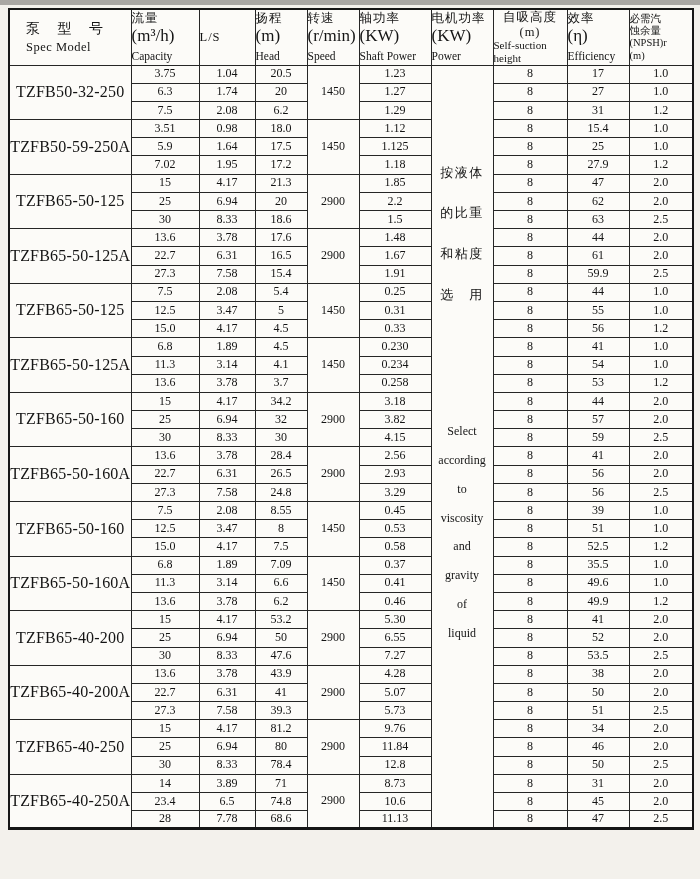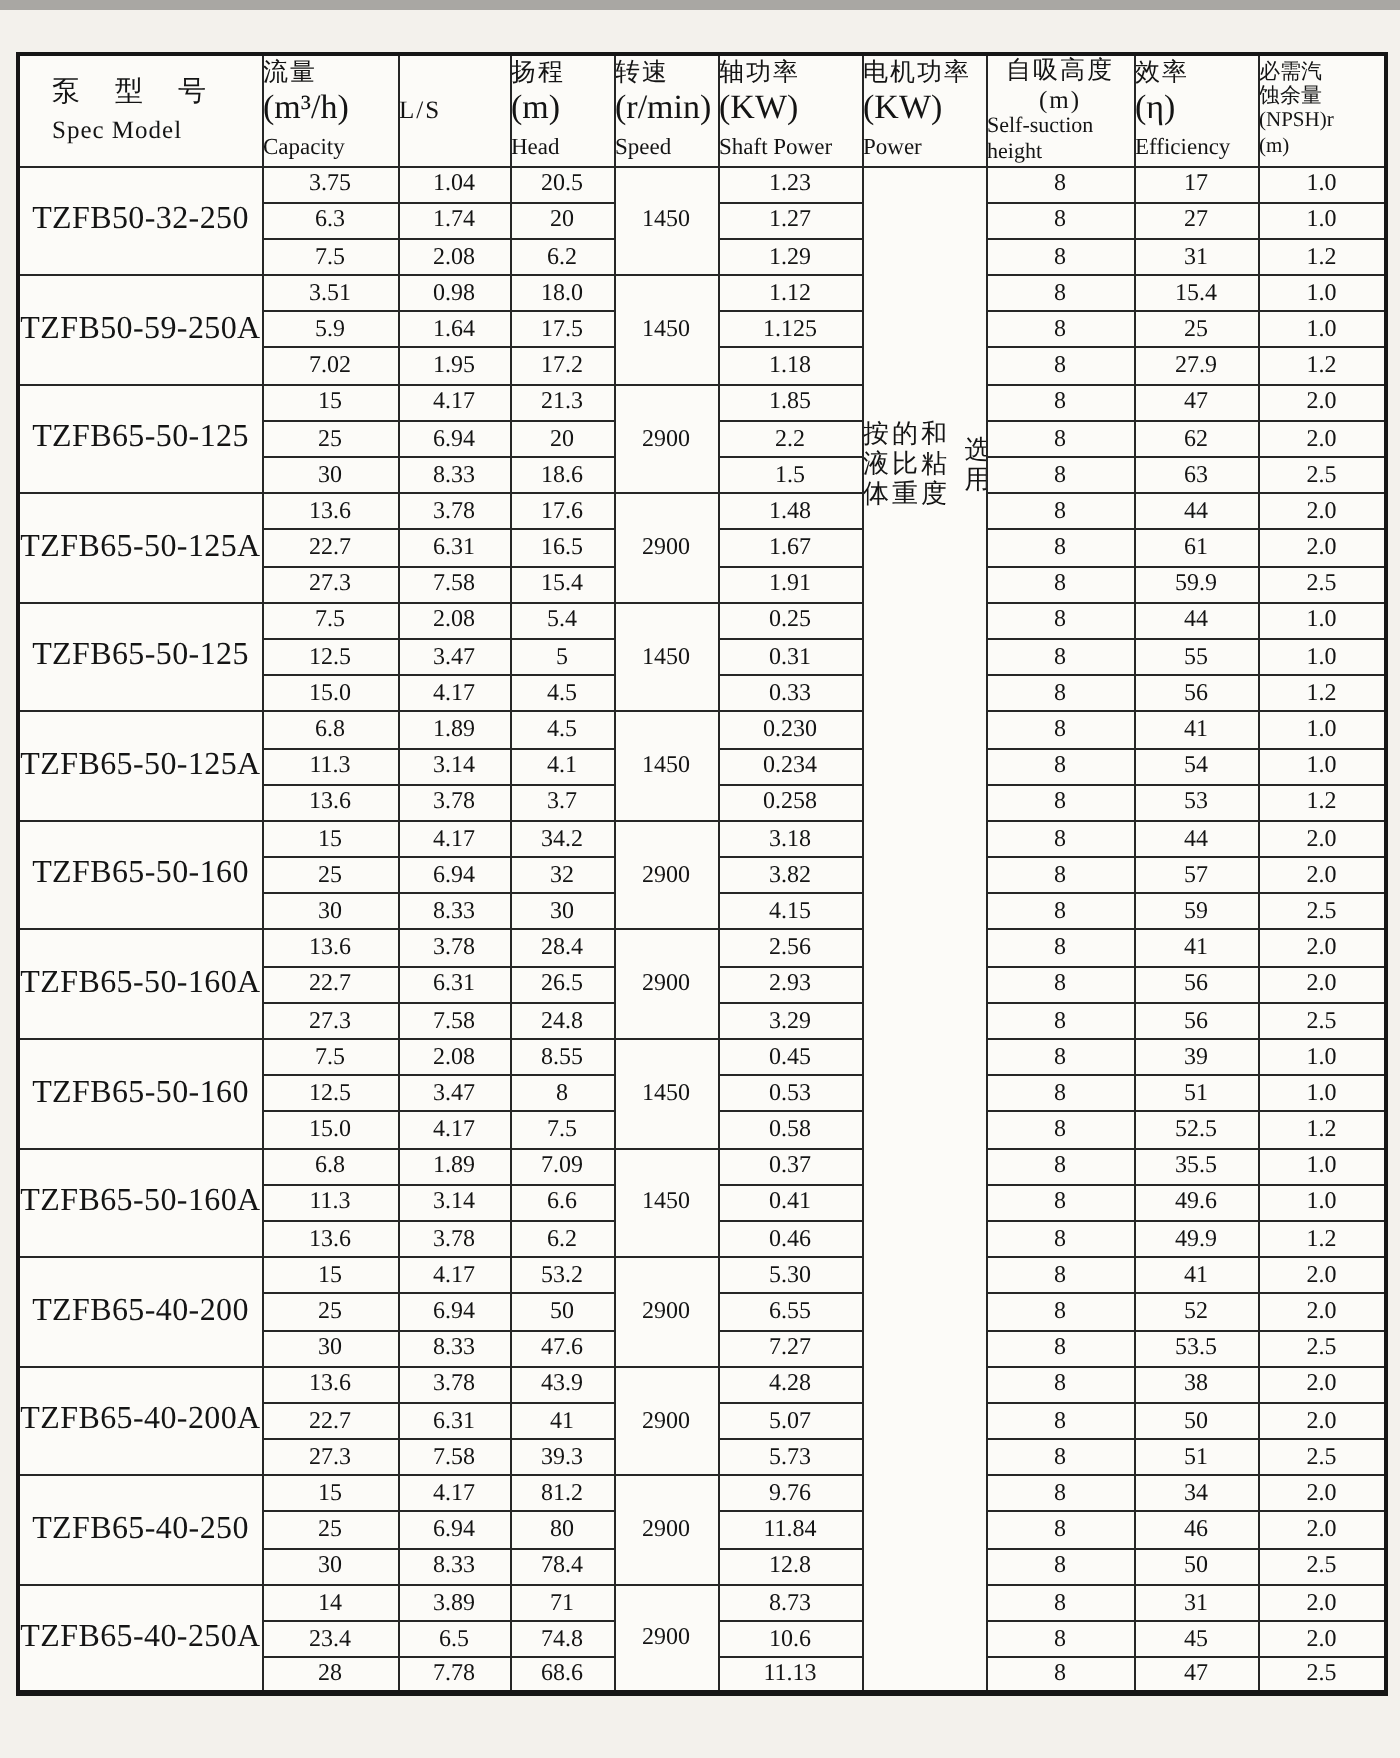--- a/index.html
+++ b/index.html
@@ -23,7 +23,7 @@
   }
   table.tbl {
     position: absolute;
-    left: 8px; top: 26px;
+    left: 8px; top: 8px;
     width: 684px;
     border-collapse: collapse;
     table-layout: fixed;

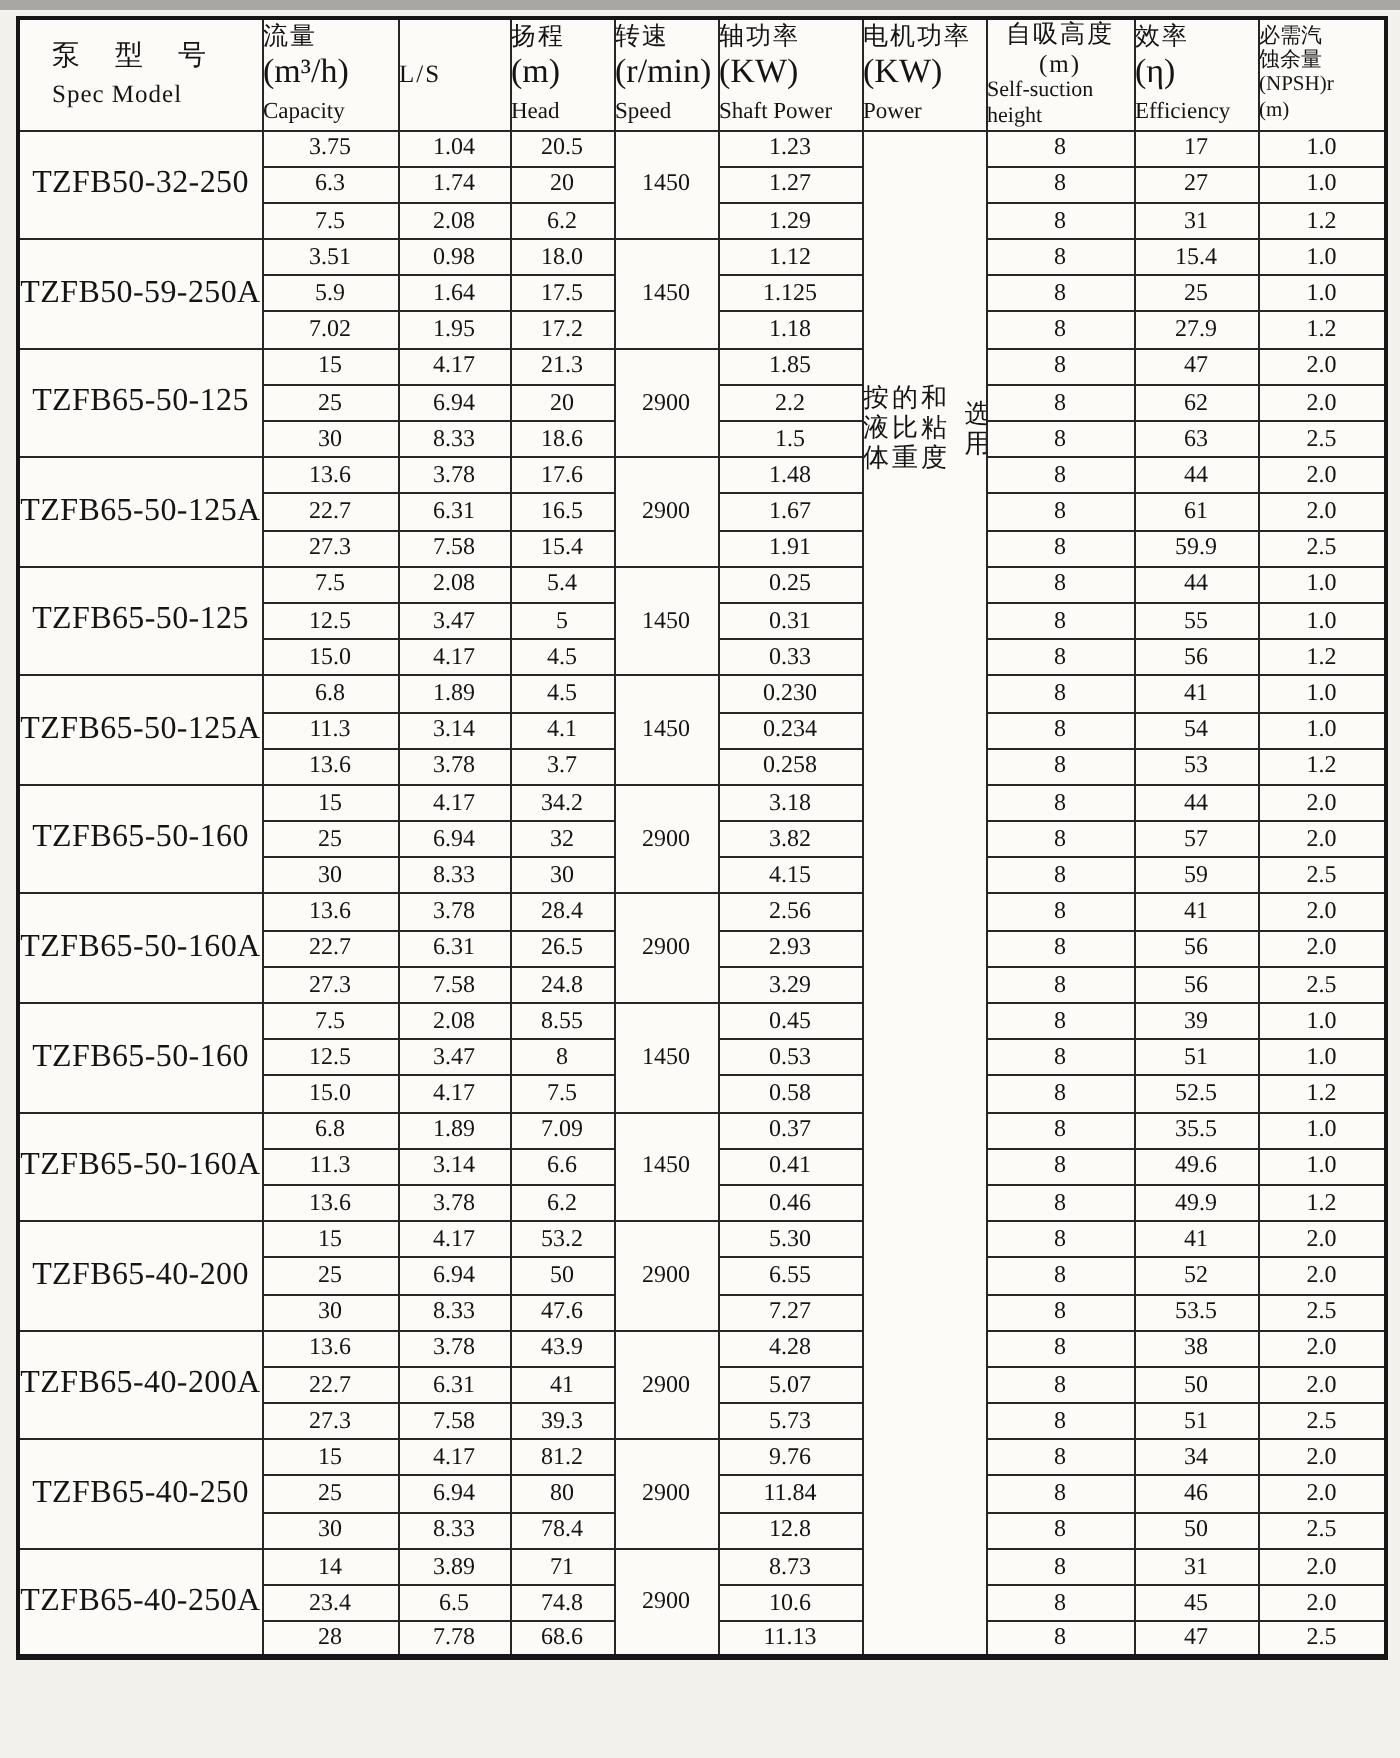--- a/index.html
+++ b/index.html
@@ -65,9 +65,10 @@
   td.power-note { vertical-align: top; }
   .pn {
     display: flex;
-    flex-direction: row;
+    flex-direction: column;
     align-items: center;
     padding-top: 100px;
+    text-align: right;
   }
   .pn-zh { font-size: 13px; letter-spacing: 1.5px; margin-bottom: 26px; }
   .pn-en { font-size: 12px; margin-bottom: 15px; }

